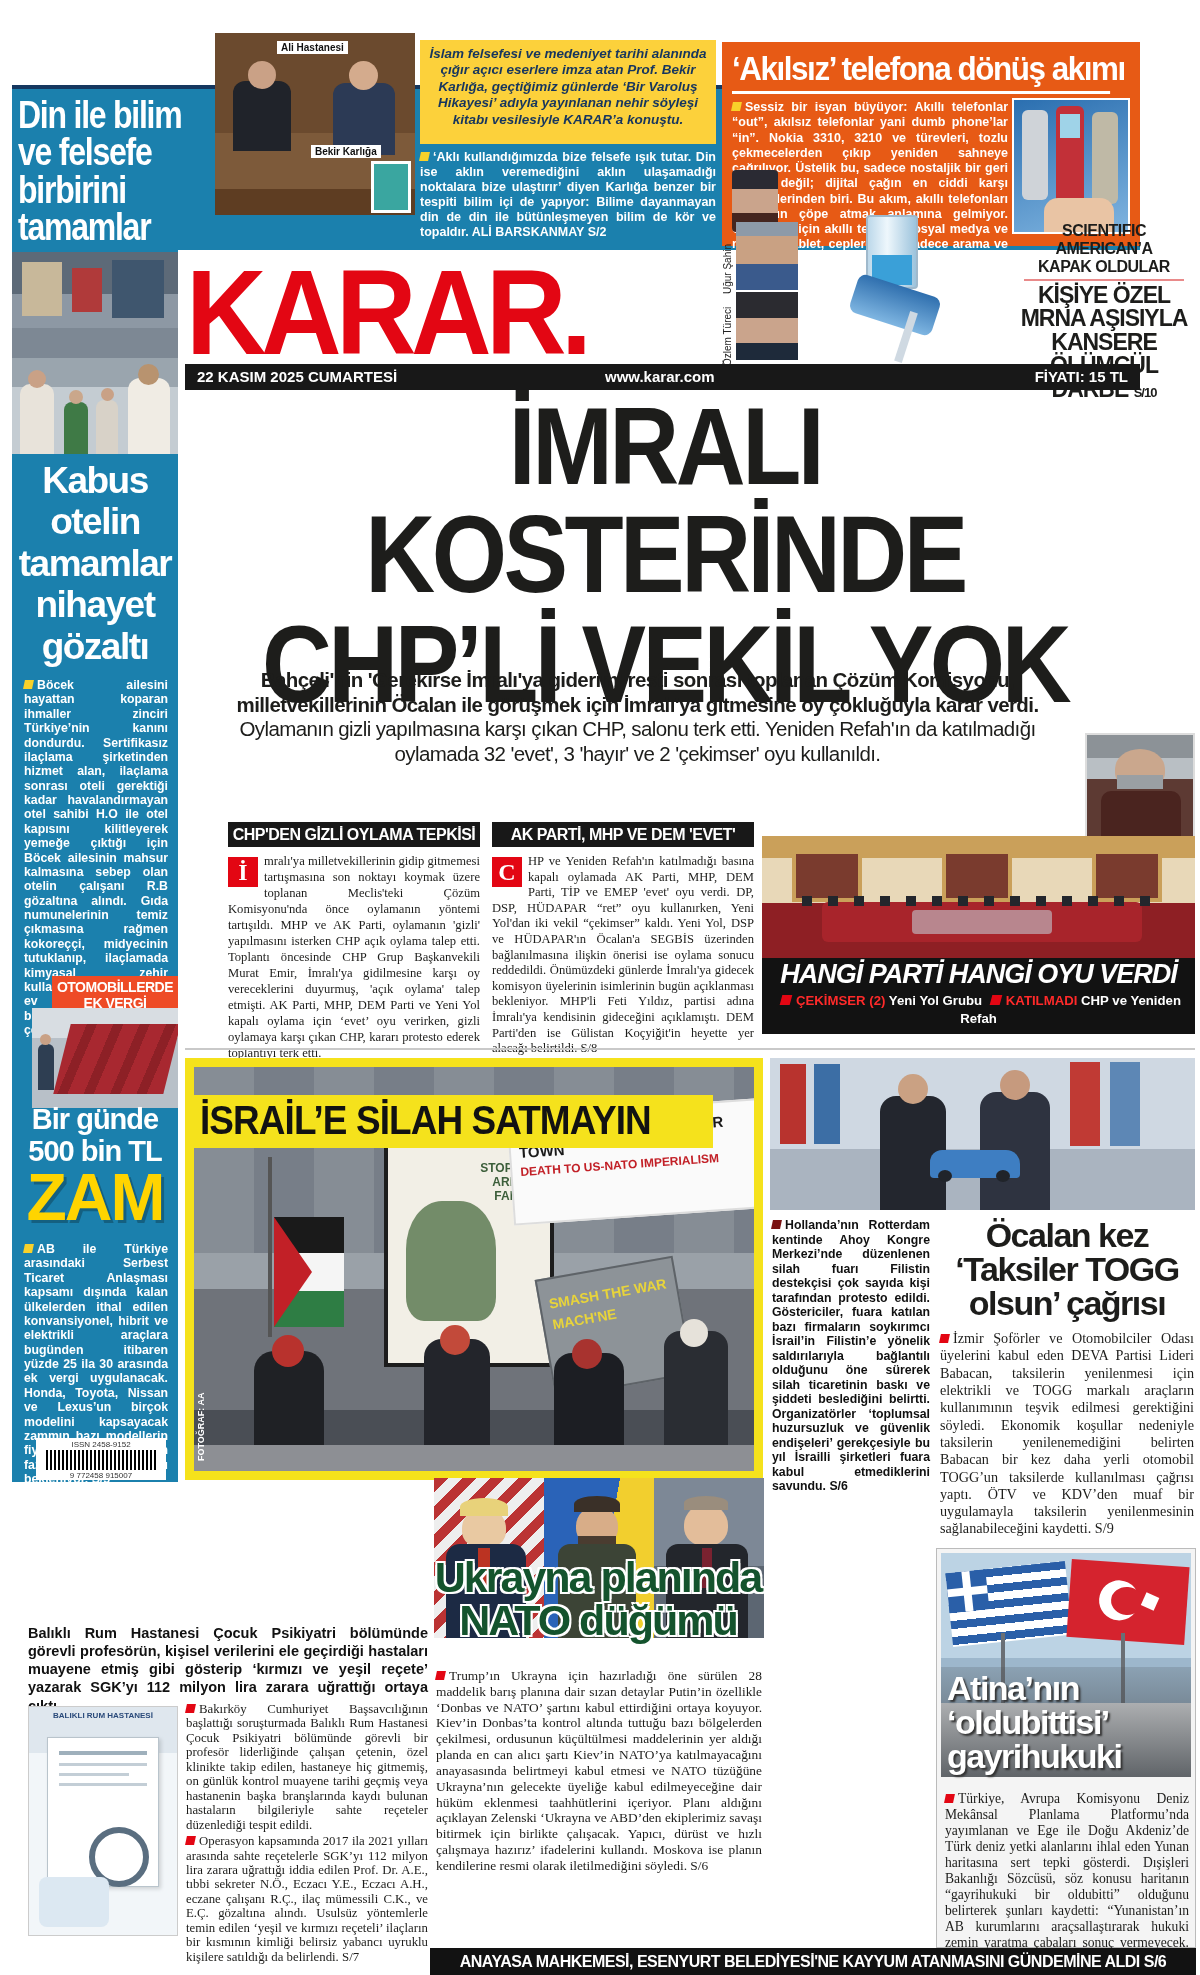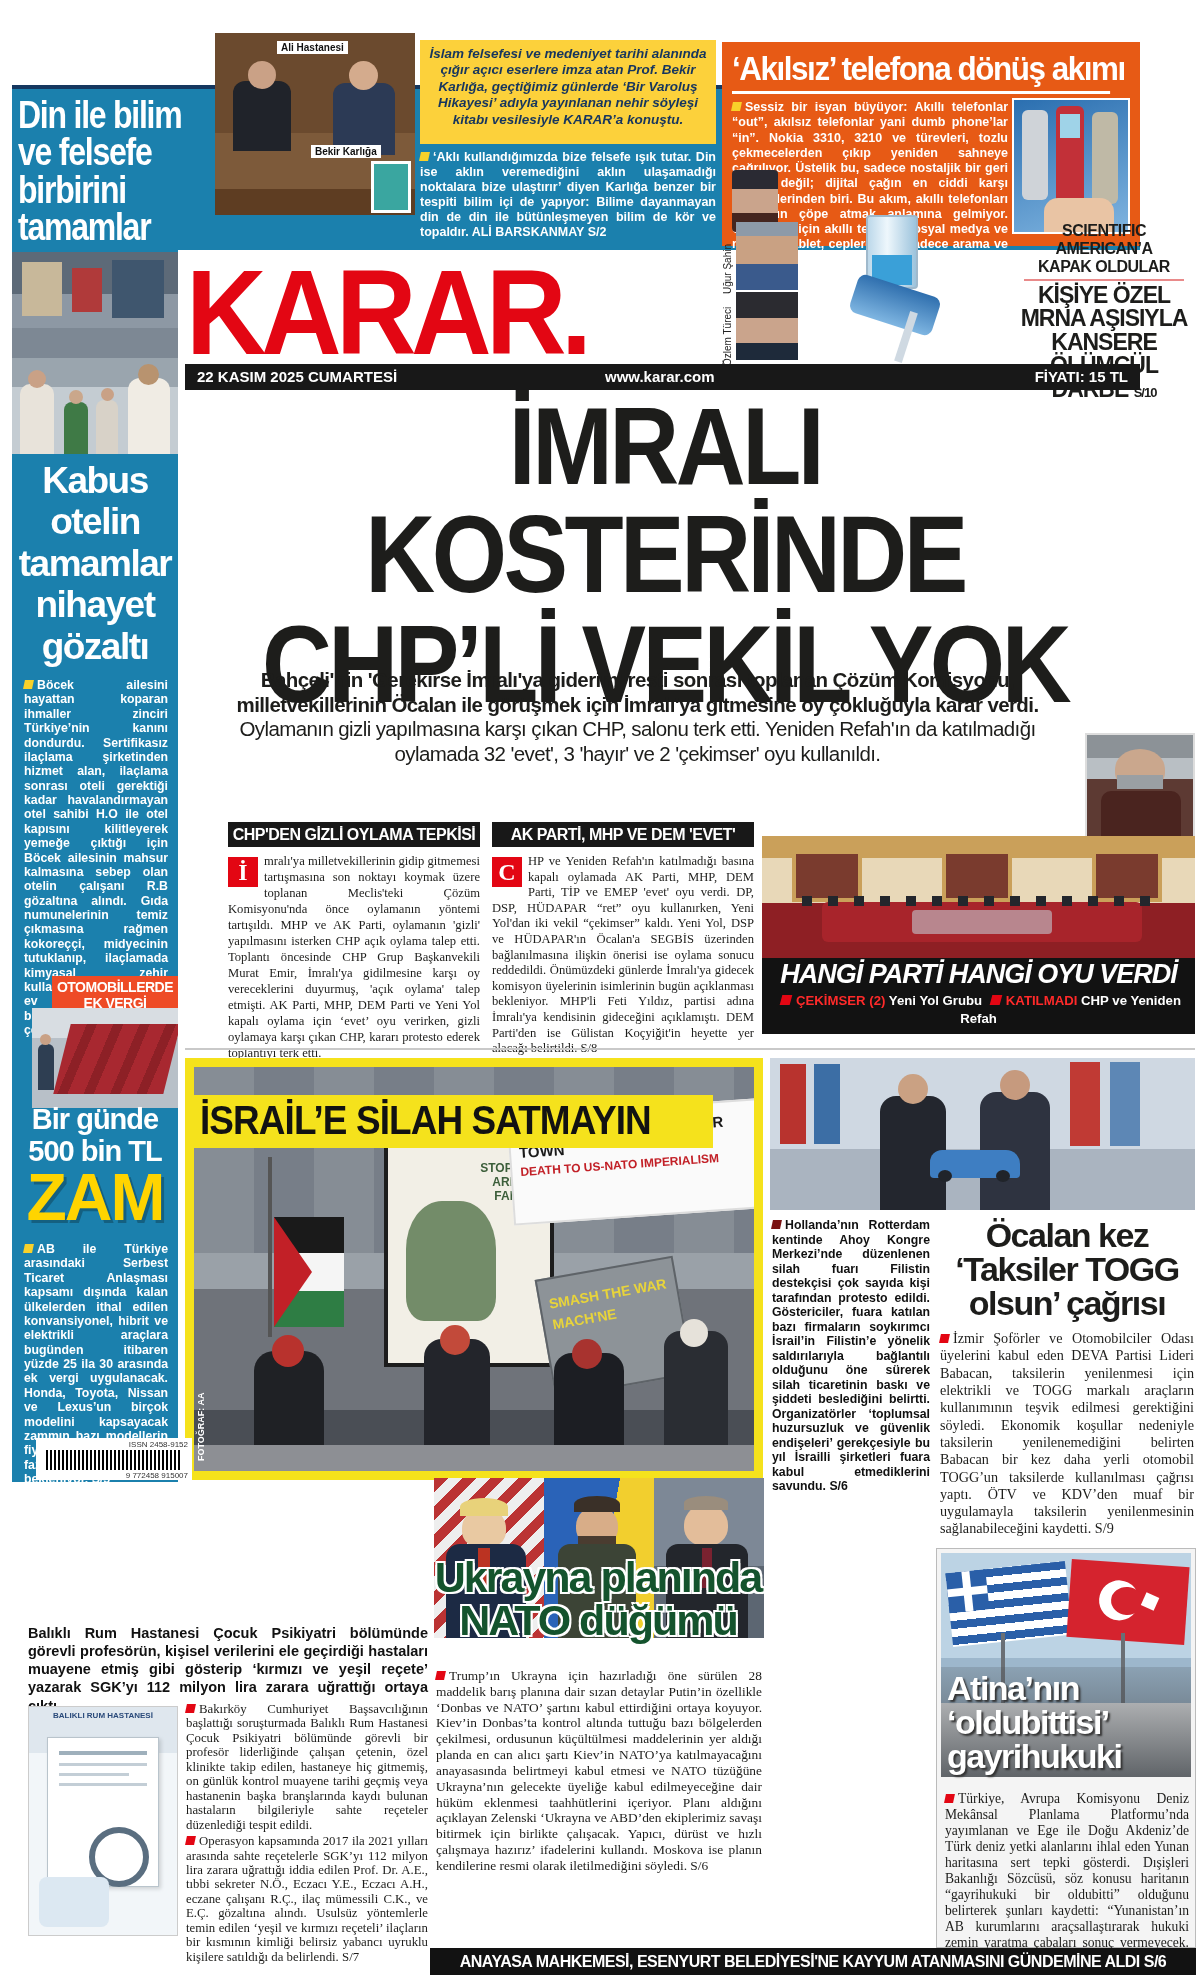--- a/index.html
+++ b/index.html
@@ -322,7 +322,7 @@
     <span class="bul y"></span><span>AB ile Türkiye arasındaki Serbest Ticaret Anlaşması kapsamı dışında kalan ülkelerden ithal edilen konvansiyonel, hibrit ve elektrikli araçlara bugünden itibaren yüzde 25 ila 30 arasında ek vergi uygulanacak. Honda, Toyota, Nissan ve Lexus’un birçok modelini kapsayacak zammın bazı modellerin fiyatını 500 bin TL’den fazla artırması bekleniyor. S/5</span>
   </div>
 
-  <div class="abs" style="left:36px;top:1438px;width:156px;height:42px;background:#fff;padding:2px 4px;text-align:right">
+  <div class="abs" style="left:36px;top:1438px;width:130px;height:42px;background:#fff;padding:2px 4px;text-align:center">
     <div style="font-size:8px;color:#333">ISSN 2458-9152</div>
     <div class="barcode" style="height:20px;margin:1px 6px"></div>
     <div style="font-size:8px;color:#333">9 772458 915007</div>

